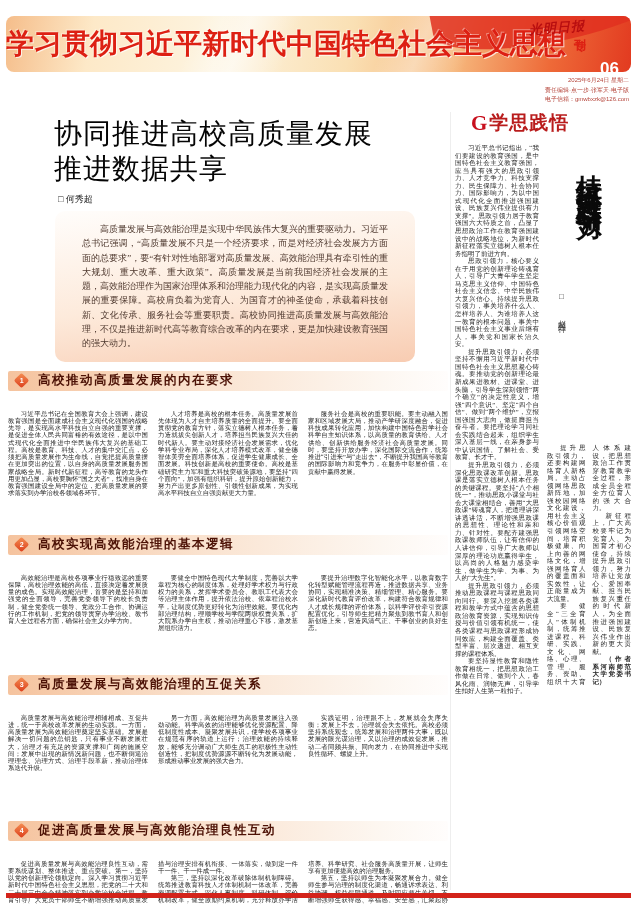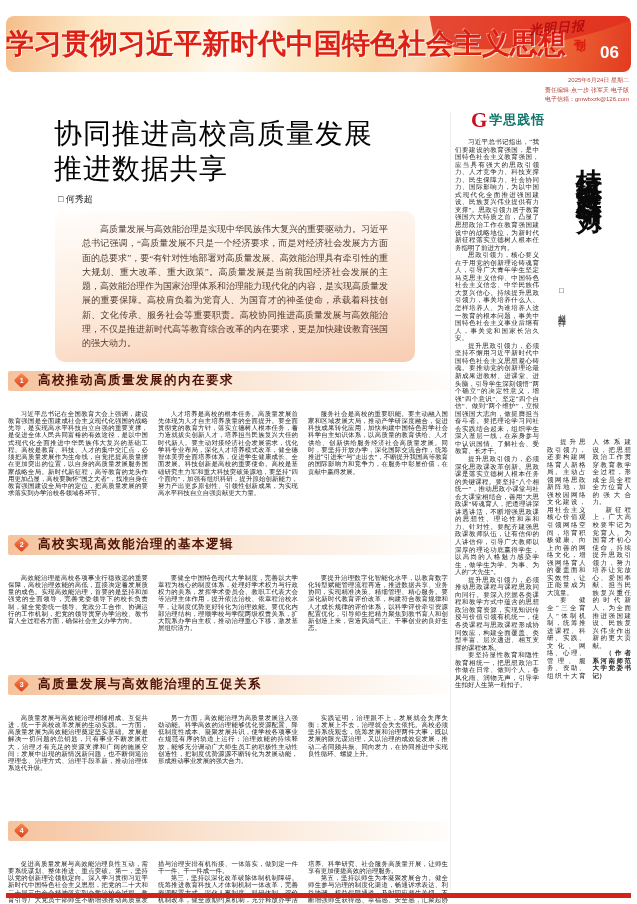--- a/index.html
+++ b/index.html
@@ -20,7 +20,7 @@
           font-weight:900;font-size:12px;line-height:14px;color:#dd2013;height:30px;}
   .masthead{position:absolute;z-index:3;right:46px;top:3px;font-style:italic;font-weight:bold;font-size:13px;
           color:#b80e10;transform:rotate(-4deg);letter-spacing:1px;}
-  .pagenum{position:absolute;z-index:3;right:12px;top:27px;font-family:"Liberation Sans",sans-serif;
+  .pagenum{position:absolute;z-index:3;right:12px;top:43px;font-family:"Liberation Sans",sans-serif;
           font-weight:bold;font-size:17px;color:#fff;}
 
   

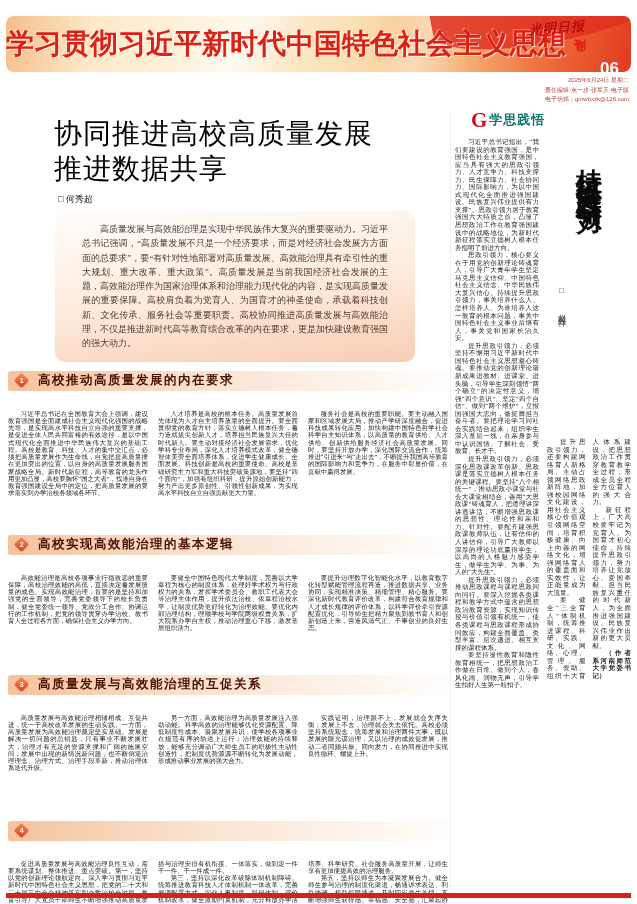--- a/index.html
+++ b/index.html
@@ -50,7 +50,7 @@
   .sidebar{position:absolute;left:455px;top:108px;width:176px;height:780px;}
   .sb-logo{display:flex;align-items:center;gap:2px;margin:2px 0 8px 16px;}
   .sb-logo .g{font-size:21px;font-weight:900;color:#c8101e;font-family:"Liberation Serif",serif;line-height:20px;}
-  .sb-logo .t{font-size:13px;font-weight:900;color:#0f766e;letter-spacing:1px;font-family:"Liberation Sans",sans-serif;}
+  .sb-logo .t{font-size:19px;font-weight:900;color:#b91c1c;letter-spacing:1px;font-family:"Liberation Sans",sans-serif;}
   .sb-body{display:flex;gap:8px;}
   .sb-col1{width:84px;height:738px;overflow:hidden;font-size:6.5px;line-height:7.55px;text-align:justify;}
   .sb-col1 p{margin:0;text-indent:2em;}

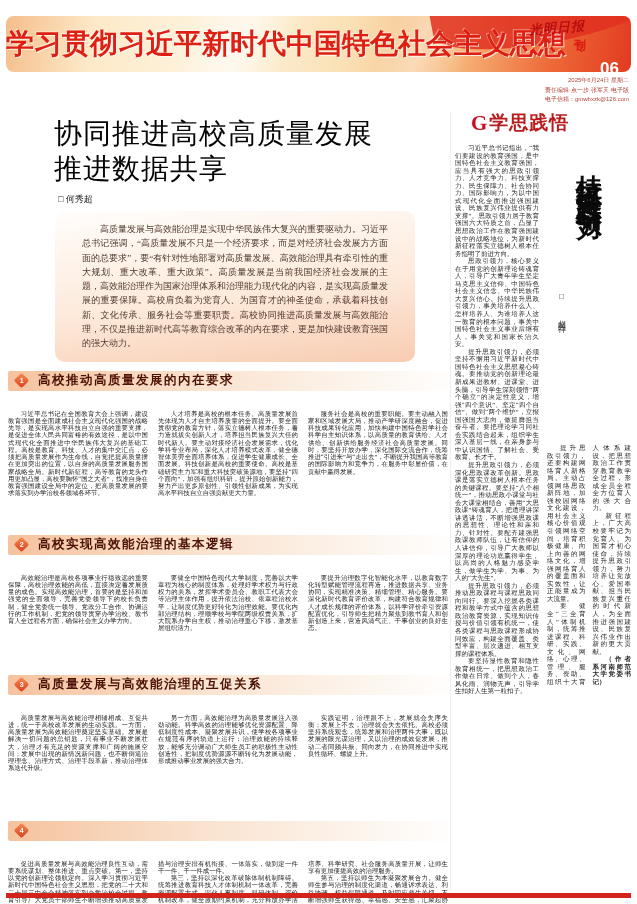--- a/index.html
+++ b/index.html
@@ -139,6 +139,7 @@
       <div class="diamond">
           <span>4</span>
         </div>
+      <span class="band-title">促进高质量发展与高效能治理良性互动</span>
     </div>
     <div class="body3 h146">
       <p>促进高质量发展与高效能治理良性互动，需要系统谋划、整体推进、重点突破。第一，坚持以党的创新理论领航定向。深入学习贯彻习近平新时代中国特色社会主义思想，把党的二十大和二十届三中全会精神落实到办学治校全过程，教育引导广大党员干部师生不断增强推动高质量发展、参与高效能治理的思想自觉和行动自觉。</p>

